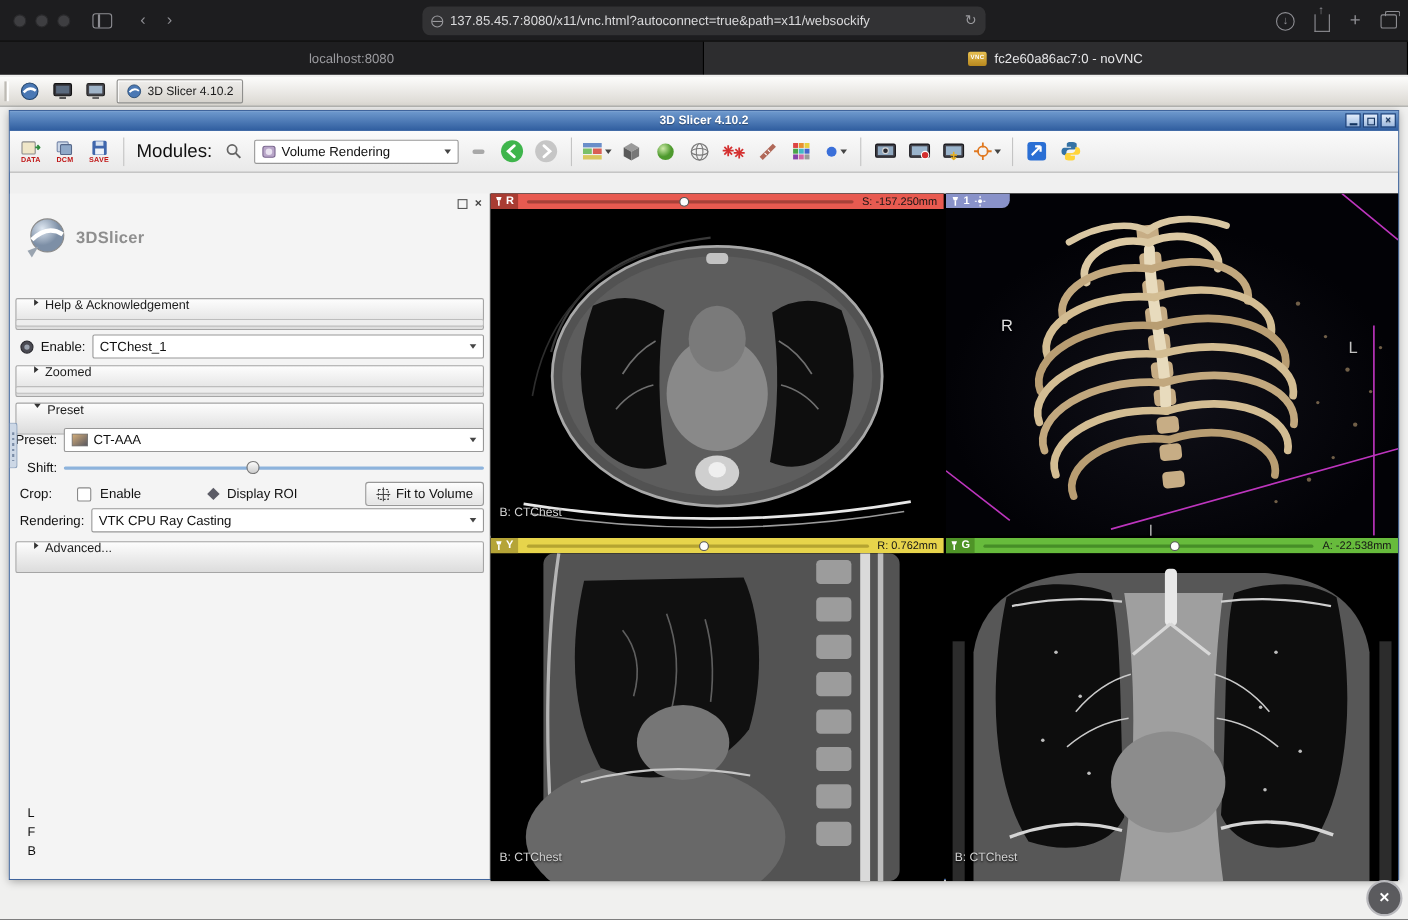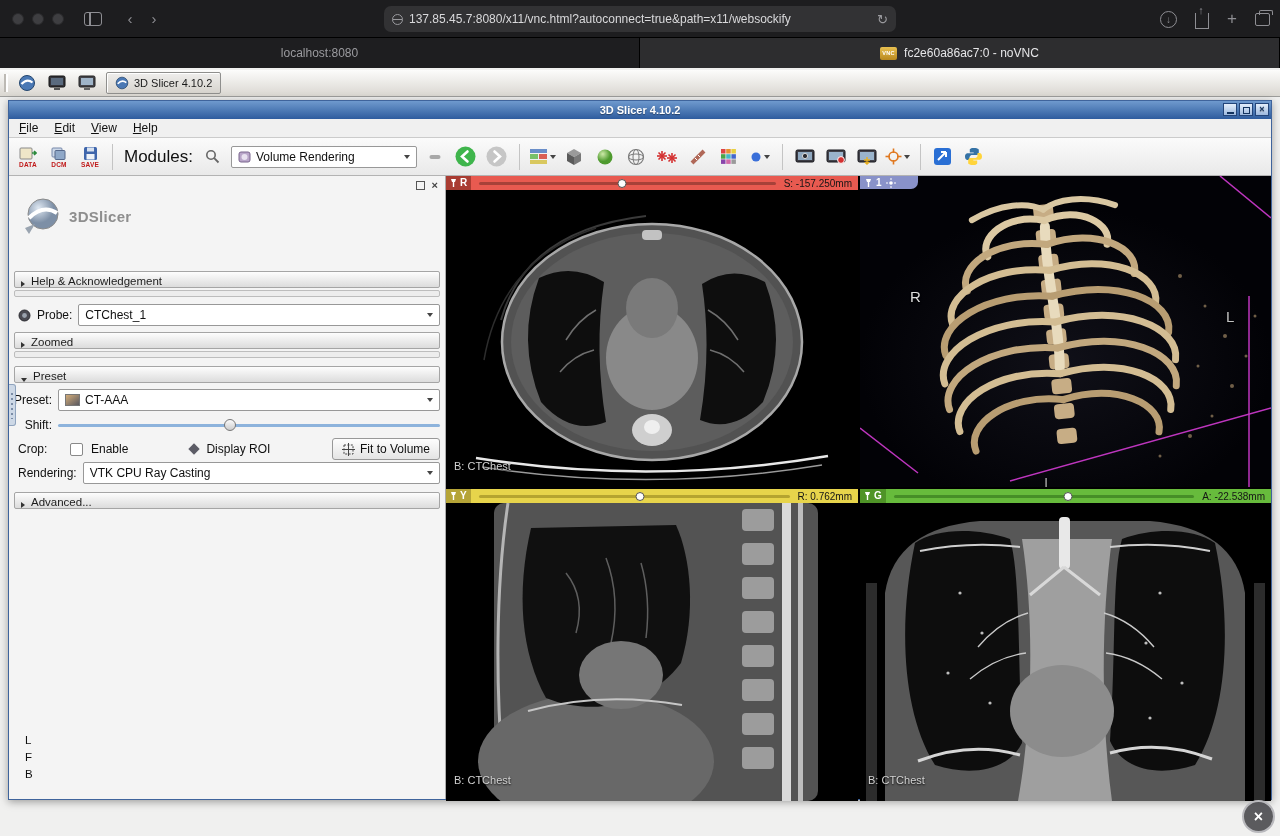--- a/index.html
+++ b/index.html
@@ -187,12 +187,6 @@
         </div>
       </div>
 
-      <div class="menubar">
-        <span class="menu-item"><u>F</u>ile</span>
-        <span class="menu-item"><u>E</u>dit</span>
-        <span class="menu-item"><u>V</u>iew</span>
-        <span class="menu-item"><u>H</u>elp</span>
-      </div>
 
       <div class="toolbar">
         <div class="tbtn">

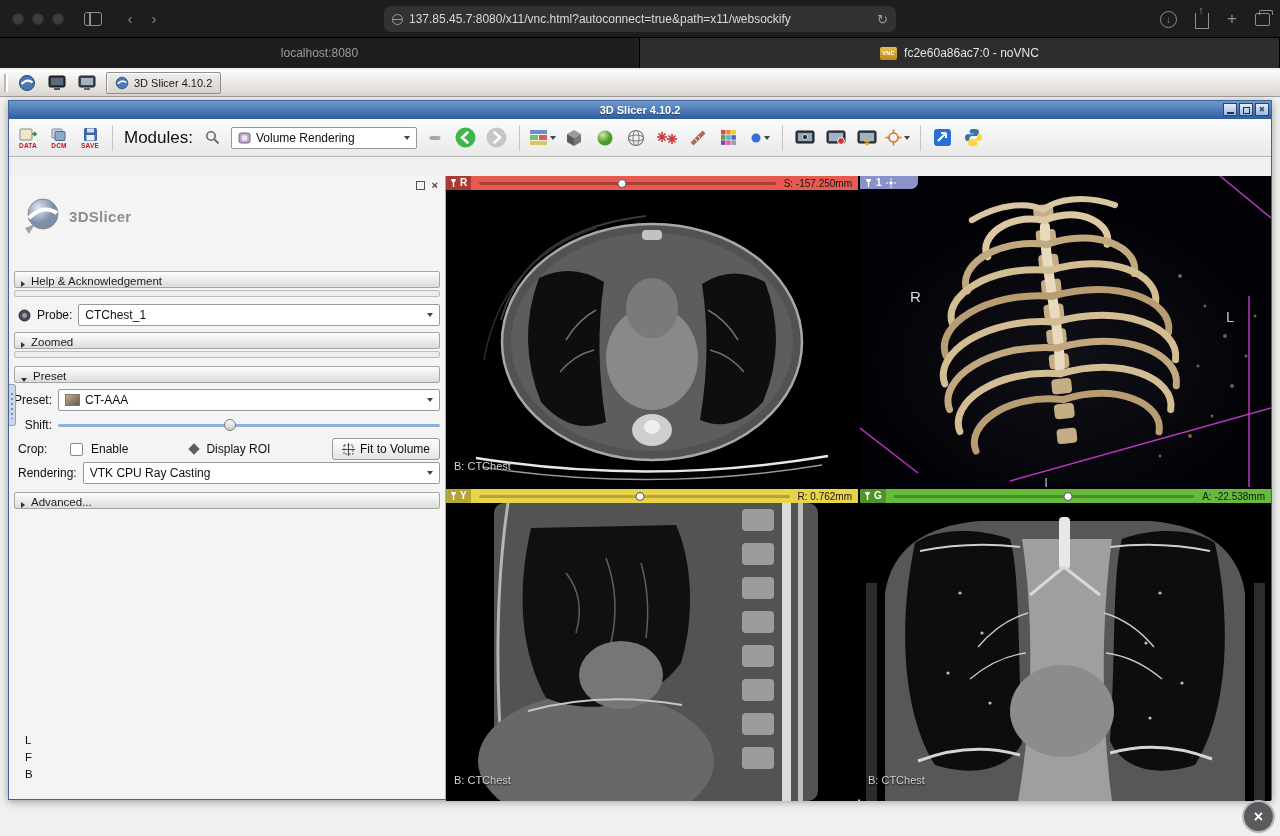--- a/index.html
+++ b/index.html
@@ -67,7 +67,7 @@
   .grip::after{content:"";position:absolute;left:2px;top:8px;width:2px;height:26px;background:repeating-linear-gradient(#7a8ca6 0 2px,transparent 2px 5px)}
 
   .panel .row{position:absolute;left:5px;right:5px;display:flex;align-items:center;font-size:12px;color:#101010}
-  .secbar{position:absolute;left:5px;right:5px;height:17px;background:linear-gradient(#fdfdfd,#dcdcdc);border:1px solid #a5a5a5;border-radius:2px;display:flex;align-items:flex-end;font-size:11.5px;color:#1c1c1c;padding:0 6px;gap:6px}
+  .secbar{position:absolute;left:5px;right:5px;height:29px;background:linear-gradient(#fdfdfd,#dcdcdc);border:1px solid #a5a5a5;border-radius:2px;display:flex;align-items:flex-start;font-size:11.5px;color:#1c1c1c;padding:0 16px;gap:6px}
   .subframe{position:absolute;left:5px;right:5px;height:7px;border:1px solid #bdbdbd;border-radius:2px;background:#ededed}
   .tri-r{width:0;height:0;border-top:3.5px solid transparent;border-bottom:3.5px solid transparent;border-left:4.5px solid #333;flex:none}
   .tri-d{width:0;height:0;border-left:3.5px solid transparent;border-right:3.5px solid transparent;border-top:4.5px solid #333;flex:none}

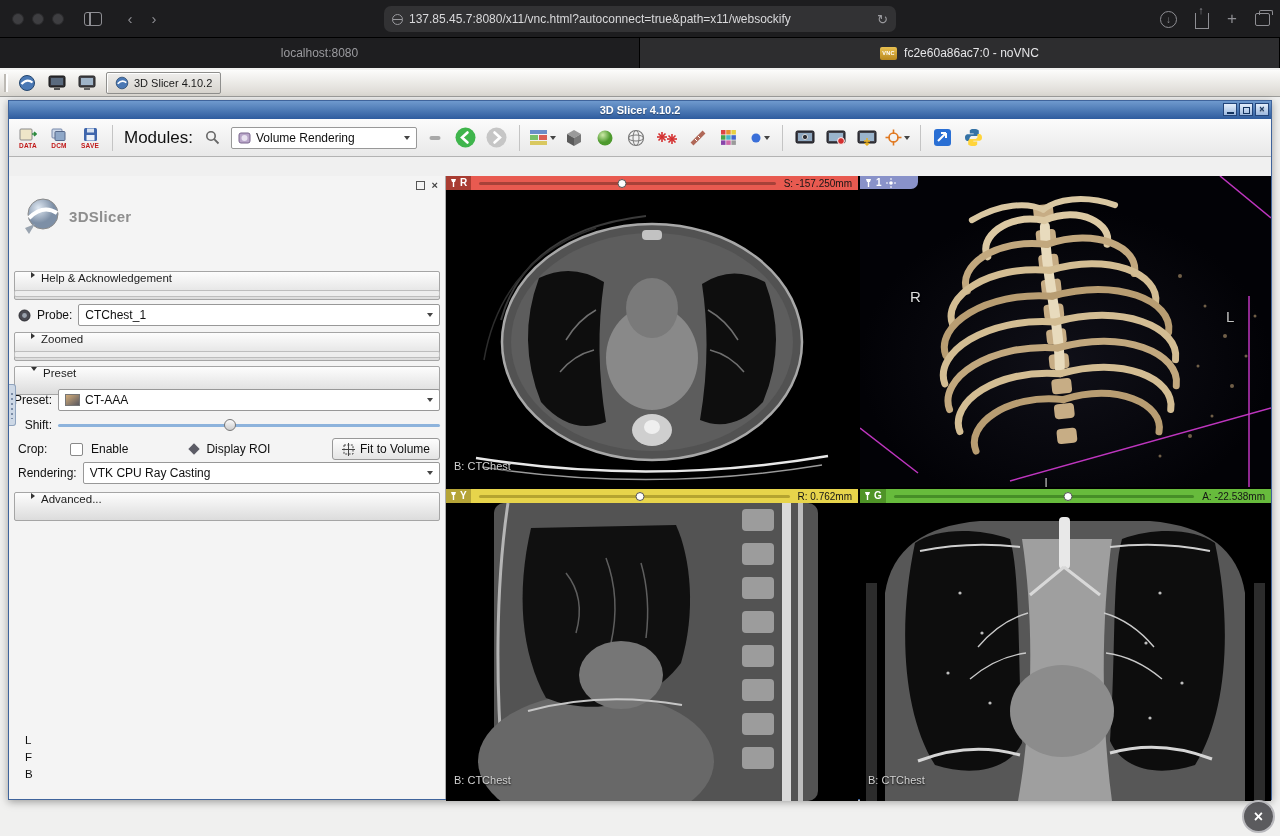--- a/index.html
+++ b/index.html
@@ -403,7 +403,7 @@
                 <circle cx="6.5" cy="6.5" r="5.5" fill="#4a4a52" stroke="#2a2a30"></circle>
                 <circle cx="6.5" cy="6.5" r="2.4" fill="#9aa2ae"></circle>
               </svg>
-            <span>Probe:</span>
+            <span>Enable:</span>
             <div class="combo" style="flex:1">
               <span>CTChest_1</span>
               <span class="caret"></span>

